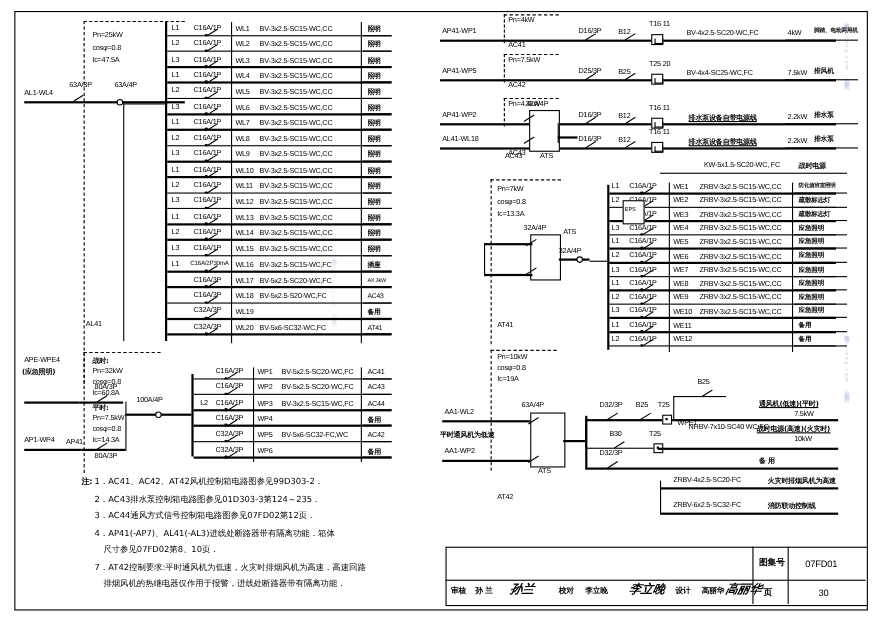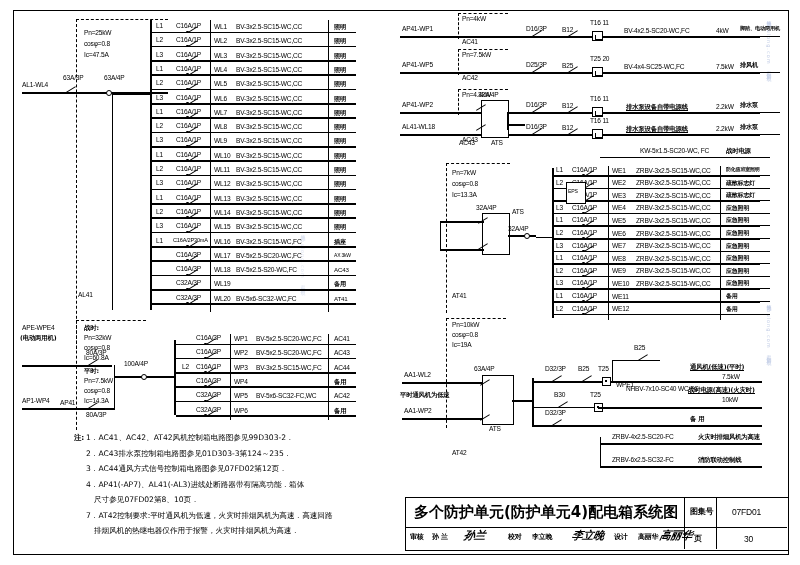--- a/index.html
+++ b/index.html
@@ -251,7 +251,7 @@
   <div class="dash" style="left:76px;top:320px;height:110px;"></div>
 
   <div class="t" style="left:22px;top:325px;">APE-WPE4</div>
-  <div class="t cn" style="left:20px;top:335px;">(电动两用机)</div>
+  <div class="t cn" style="left:20px;top:335px;">(应急照明)</div>
   <div class="t cn" style="left:84px;top:325px;">战时:</div>
   <div class="t" style="left:84px;top:335px;">Pn=32kW</div>
   <div class="t" style="left:84px;top:345px;">cosφ=0.8</div>

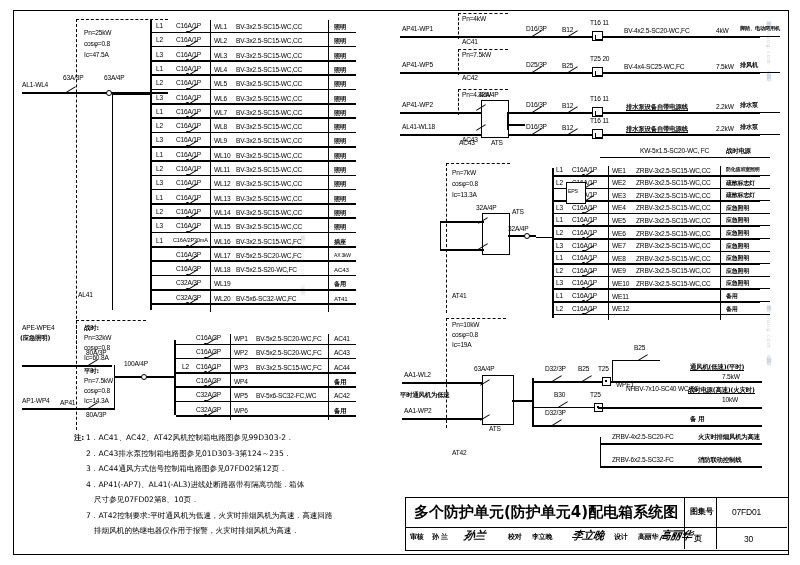--- a/index.html
+++ b/index.html
@@ -620,7 +620,6 @@
   <div class="abs" style="left:684px;top:497px;width:0;height:52px;border-left:1.2px solid #000;"></div>
   <div class="abs" style="left:716px;top:497px;width:0;height:52px;border-left:1.2px solid #000;"></div>
 
-  <div class="t cn" style="left:414px;top:505px;font-size:15px;letter-spacing:0;">多个防护单元(防护单元4)配电箱系统图</div>
   <div class="t cn" style="left:690px;top:508px;font-size:8px;">图集号</div>
   <div class="t" style="left:732px;top:508px;font-size:8.5px;">07FD01</div>
   <div class="t cn" style="left:694px;top:535px;font-size:8px;">页</div>

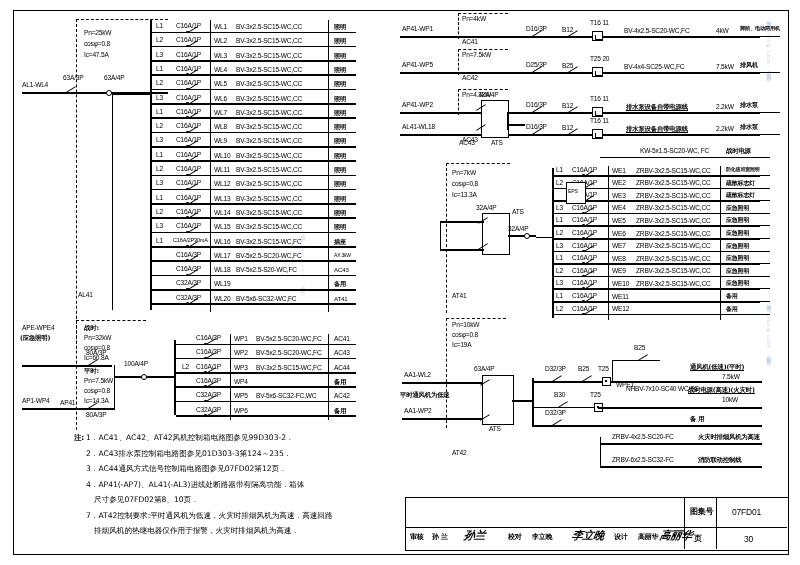--- a/index.html
+++ b/index.html
@@ -612,7 +612,7 @@
       <div class="t cn" style="left:86px;top:480.5px;font-size:7.6px;letter-spacing:0;font-weight:normal;">4．AP41(-AP7)、AL41(-AL3)进线处断路器带有隔离功能．箱体</div>
       <div class="t cn" style="left:94px;top:496px;font-size:7.6px;letter-spacing:0;font-weight:normal;">尺寸参见07FD02第8、10页．</div>
       <div class="t cn" style="left:86px;top:511.5px;font-size:7.6px;letter-spacing:0;font-weight:normal;">7．AT42控制要求:平时通风机为低速，火灾时排烟风机为高速．高速回路</div>
-      <div class="t cn" style="left:94px;top:527px;font-size:7.6px;letter-spacing:0;font-weight:normal;">排烟风机的热继电器仅作用于报警，火灾时排烟风机为高速．</div>
+      <div class="t cn" style="left:94px;top:527px;font-size:7.6px;letter-spacing:0;font-weight:normal;">排烟风机的热继电器仅作用于报警，进线处断路器带有隔离功能．</div>
     </div>
 
   <div class="ttl" style="left:405px;top:497px;width:382px;height:52px;"></div>

